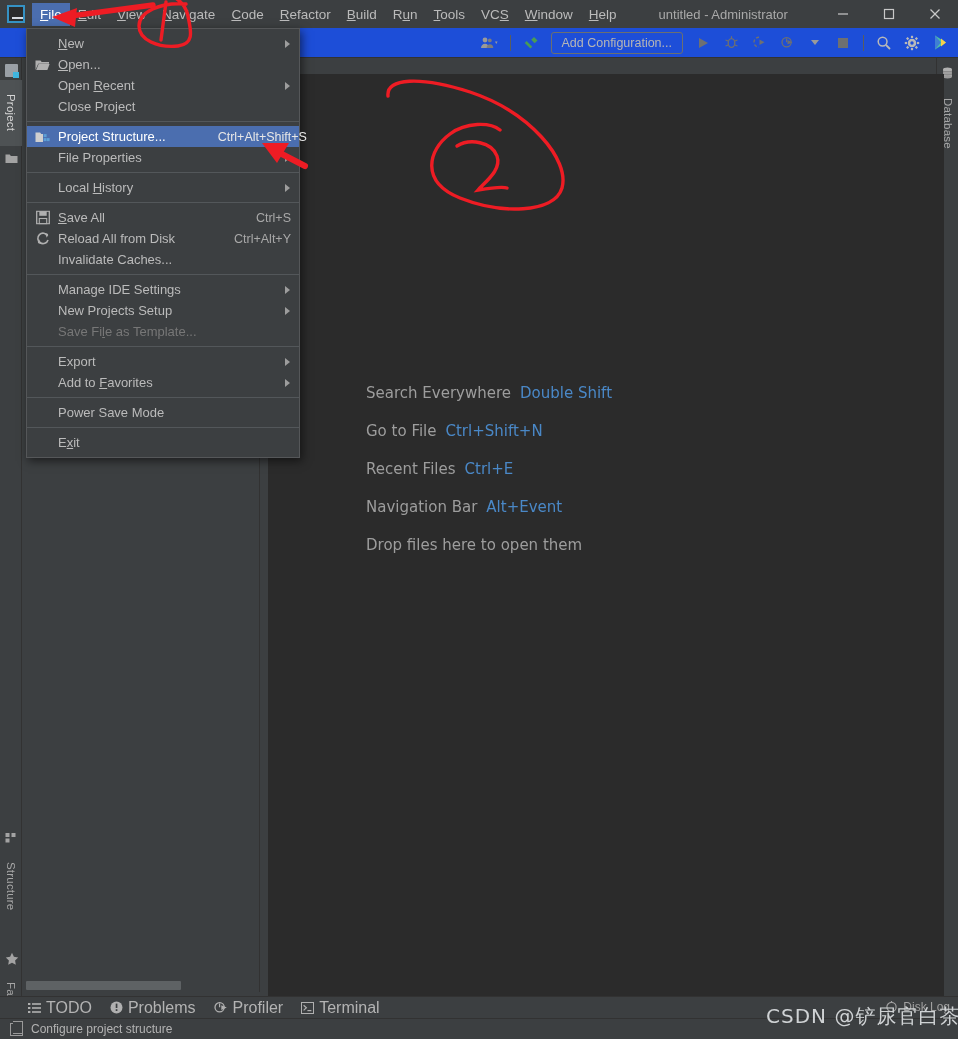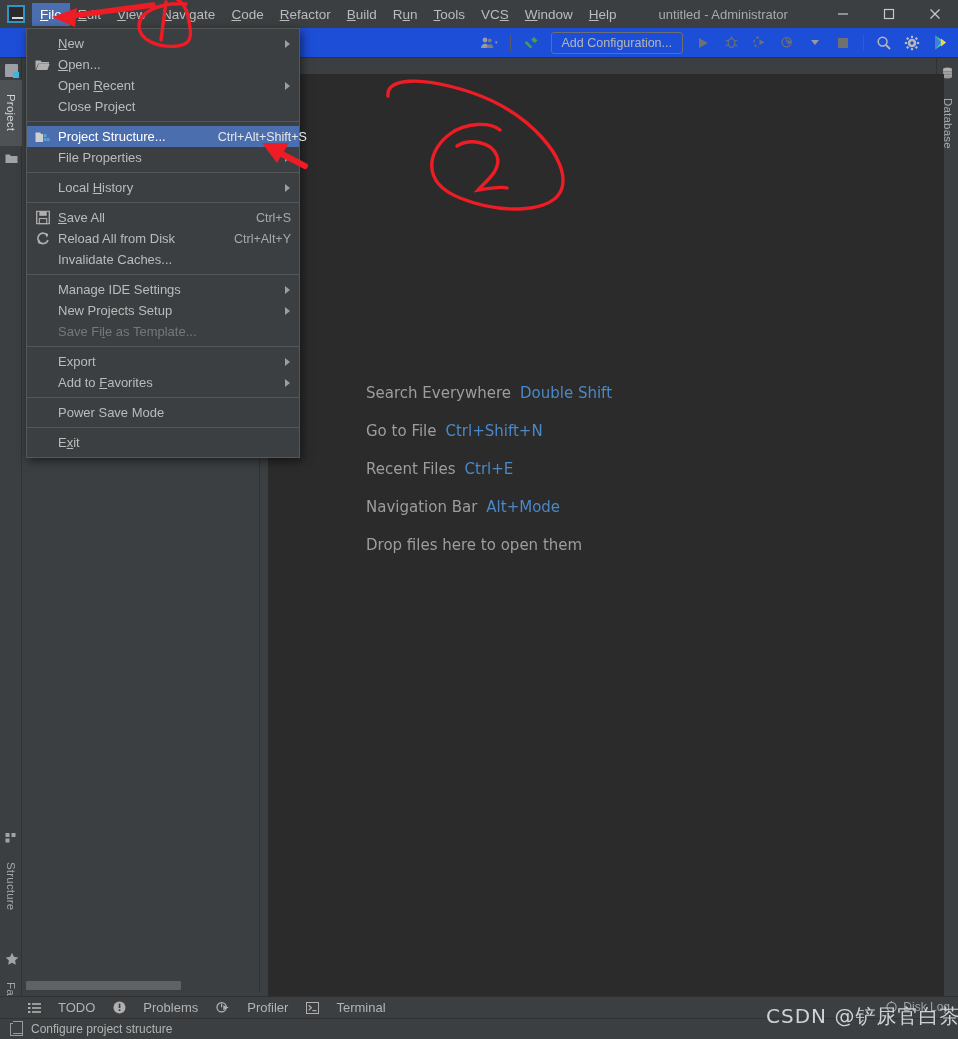--- a/index.html
+++ b/index.html
@@ -411,7 +411,7 @@
         </div>
         <div class="hint-row">
           <span>Navigation Bar</span>
-          <span class="hint-key">Alt+Mode</span>
+          <span class="hint-key">Alt+Event</span>
         </div>
         <div class="hint-row">
           <span>Drop files here to open them</span>

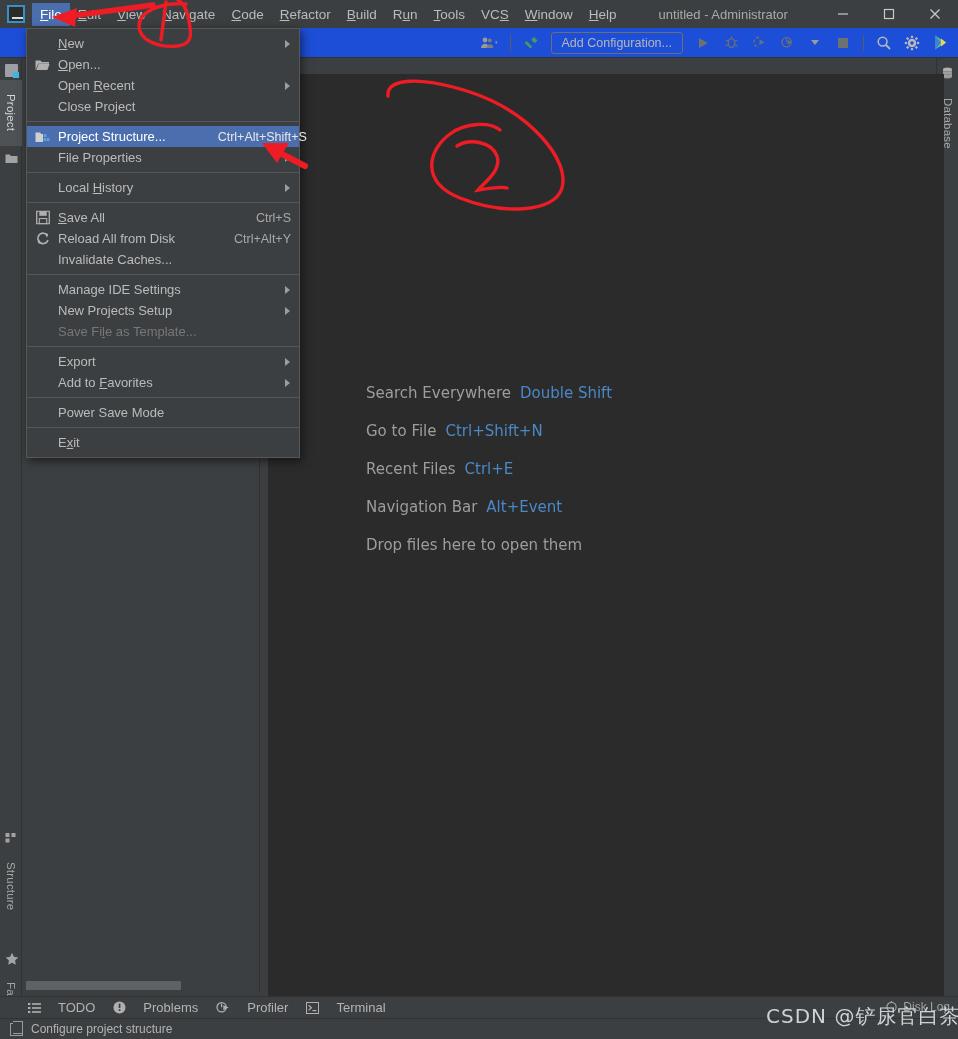--- a/index.html
+++ b/index.html
@@ -147,8 +147,8 @@
     display: flex; align-items: center;
   }
   .bb-item {
-    display: flex; align-items: center; gap: 17px;
-    font-size: 13px; color: #b3b3b3; margin-right: 18px;
+    display: flex; align-items: center; gap: 5px;
+    font-size: 16px; color: #b3b3b3; margin-right: 18px;
   }
   .statusbar {
     position: absolute; left: 0; top: 1018px; width: 958px; height: 21px;

